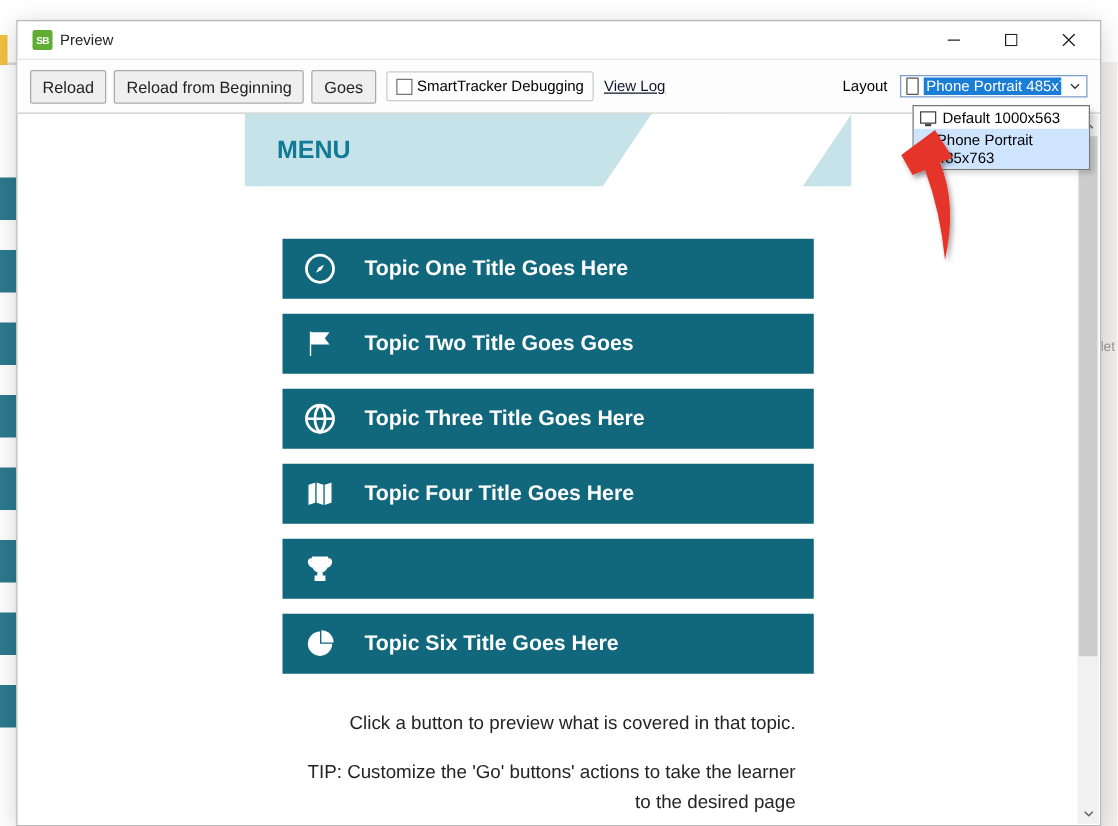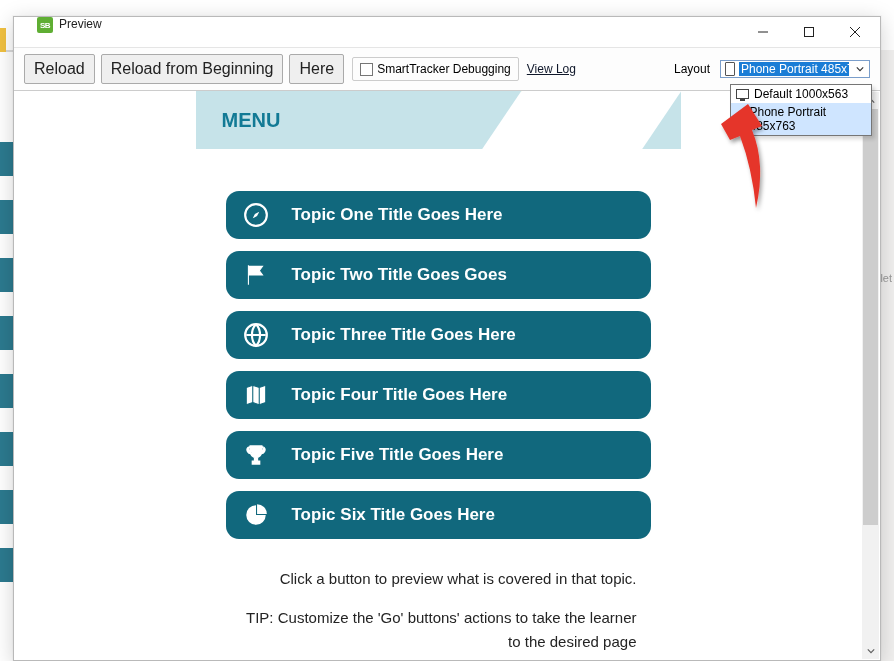--- a/index.html
+++ b/index.html
@@ -38,7 +38,7 @@
     box-shadow: 0 4px 20px rgba(0,0,0,0.18), 0 0 0 1px rgba(0,0,0,0.02);
   }
   .titlebar {
-    height: 30px; display: flex; align-items: flex-start; padding: 0 2px 0 23px;
+    height: 30px; display: flex; align-items: center; padding: 0 2px 0 12px;
     font-size: 12px; color: #222;
   }
   .app-icon {

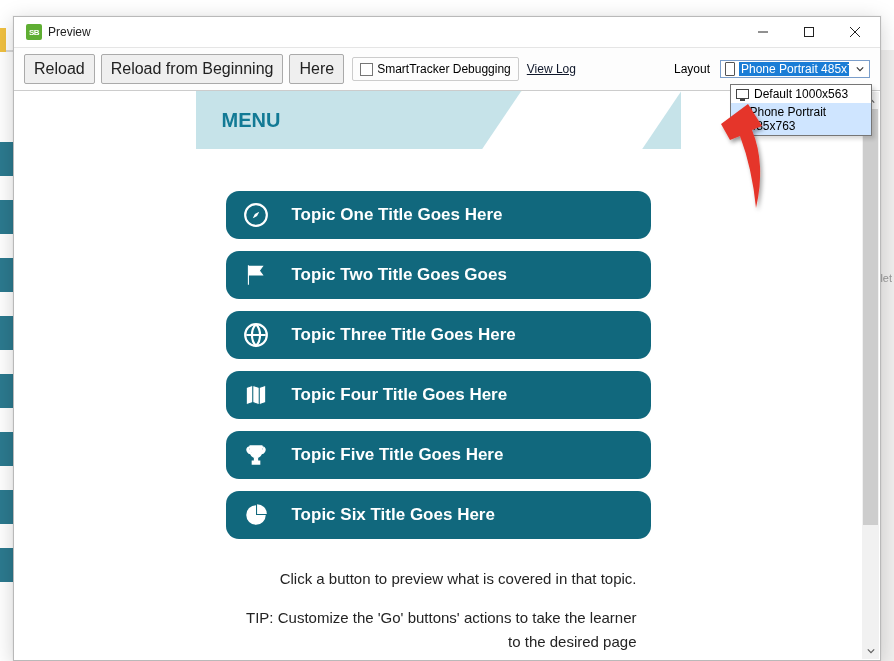--- a/index.html
+++ b/index.html
@@ -63,7 +63,7 @@
     position: relative; background:#fdfdfd;
   }
   .btn {
-    font-family: inherit; font-size: 16px; padding: 5px 9px;
+    font-family: inherit; font-size: 13px; padding: 5px 9px;
     background: #efefef; border: 1px solid #aaa; border-radius: 2px;
     cursor: default; color:#222;
   }

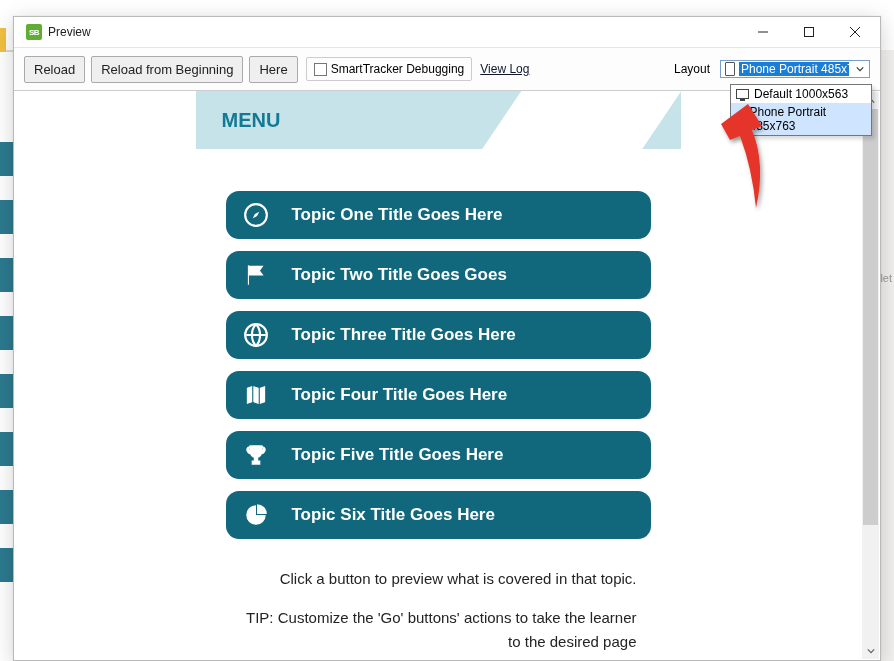--- a/index.html
+++ b/index.html
@@ -195,7 +195,7 @@
   <div class="toolbar">
     <button class="btn">Reload</button>
     <button class="btn">Reload from Beginning</button>
-    <button class="btn">Here</button>
+    <button class="btn">Goes</button>
     <div class="chk-wrap">
       <span class="chk"></span>
       <span class="chk-label">SmartTracker Debugging</span>

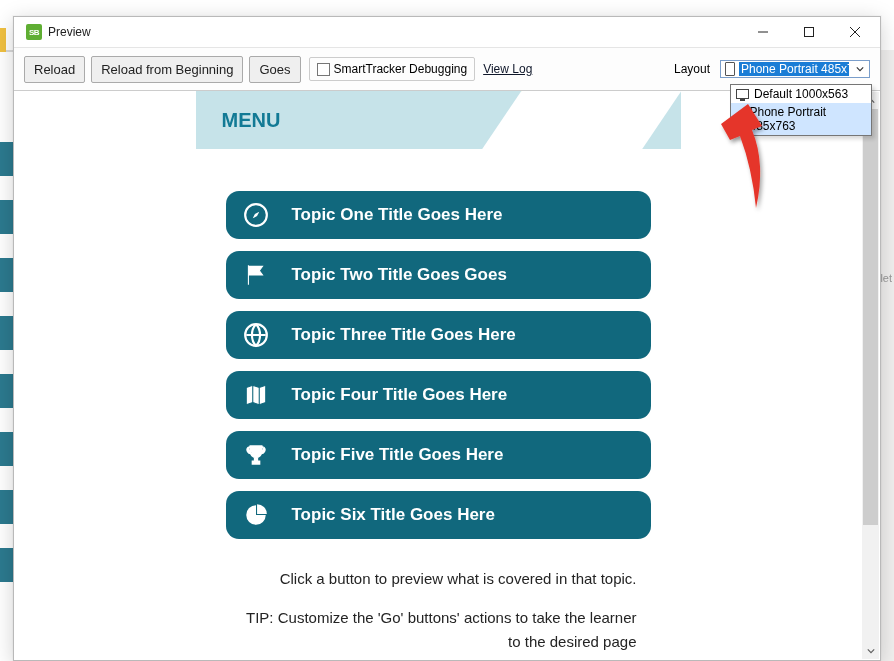--- a/index.html
+++ b/index.html
@@ -138,7 +138,7 @@
   .topic {
     background:#11687d; color:#fff; height:48px; display:flex;
     align-items:center; gap:22px; padding:0 16px;
-    font-size:17px; font-weight:600;border-radius:13px;
+    font-size:17px; font-weight:600;
   }
   .topic .t-icon{ width:28px; display:flex;align-items:center;justify-content:center;}
   .topic svg{ width:26px;height:26px; fill:none; stroke:#fff; stroke-width:2;}

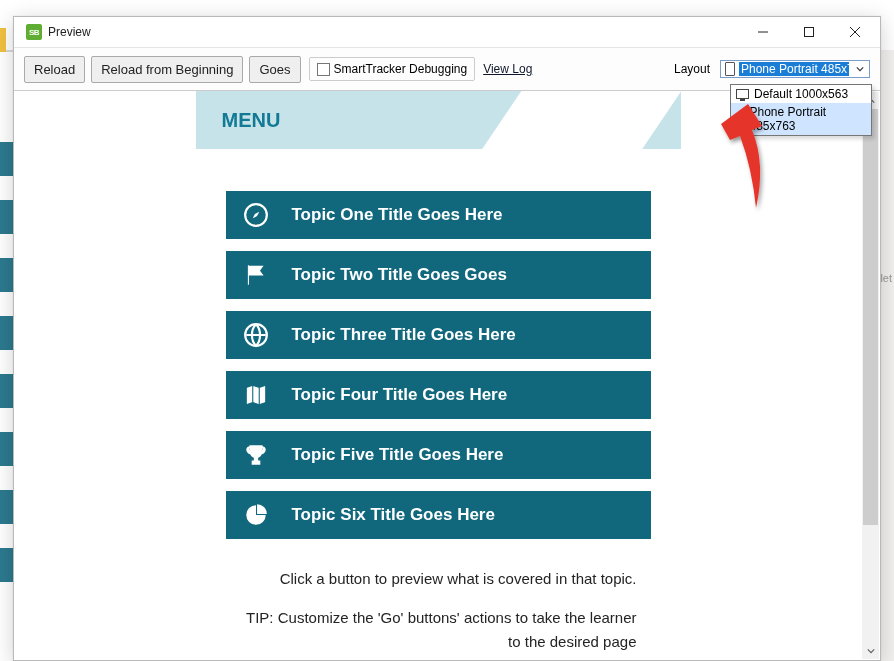--- a/index.html
+++ b/index.html
@@ -276,7 +276,6 @@
                   <path d="M7 4 H17 V9 A5 5 0 0 1 7 9 Z M11 14 V18 H9 V20 H15 V18 H13 V14 M5 5 H7 M17 5 H19 M5 5 A3 3 0 0 0 8 10 M19 5 A3 3 0 0 1 16 10" fill="#fff" stroke="#fff"></path>
                 </svg>
             </span>
-            <span>Topic Five Title Goes Here</span>
           </div>
           <div class="topic">
             <span class="t-icon">

